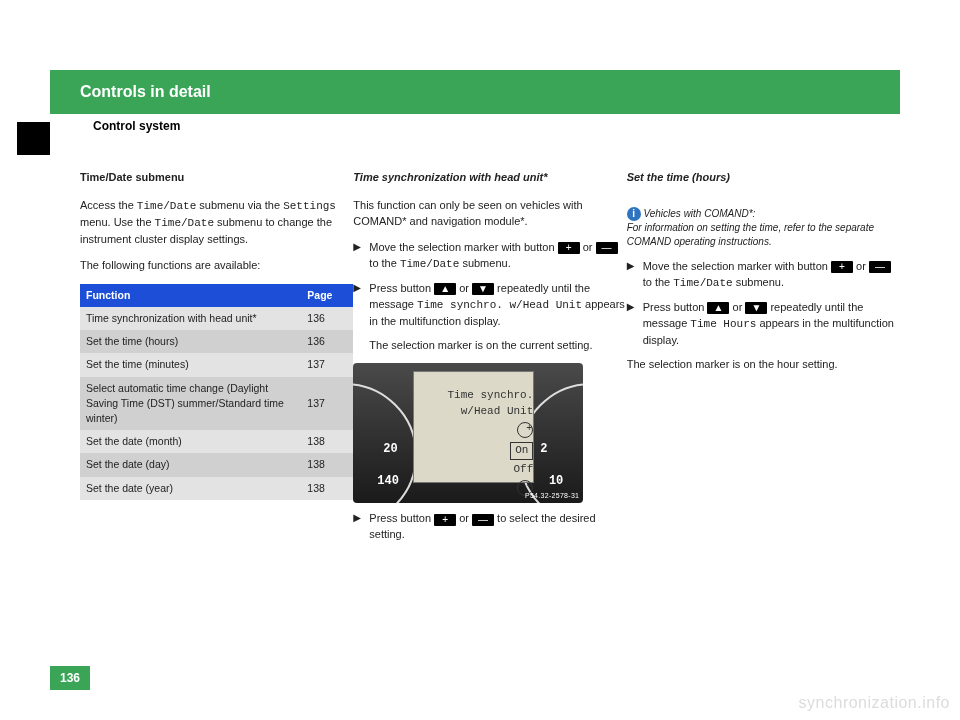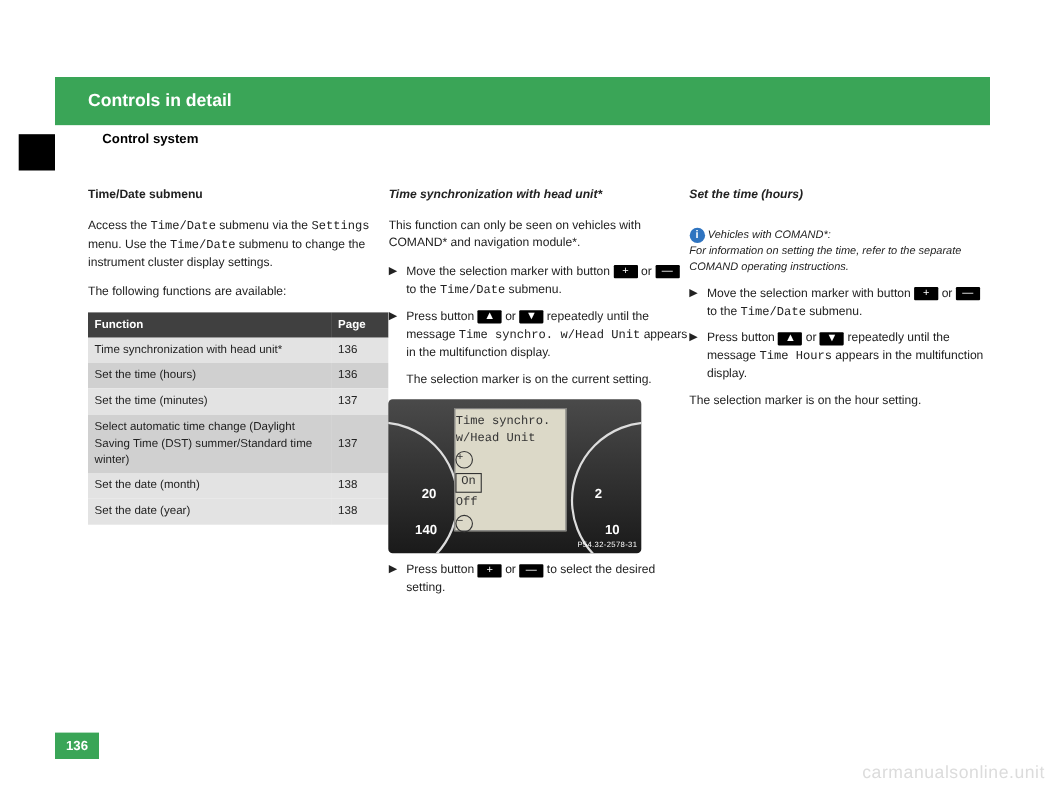--- a/index.html
+++ b/index.html
@@ -80,7 +80,7 @@
     font-size: 10.5px;
   }
   table.funcs th {
-    background: #404040;
+    background: #1d4ed8;
     color: #fff;
     text-align: left;
     padding: 4px 6px;

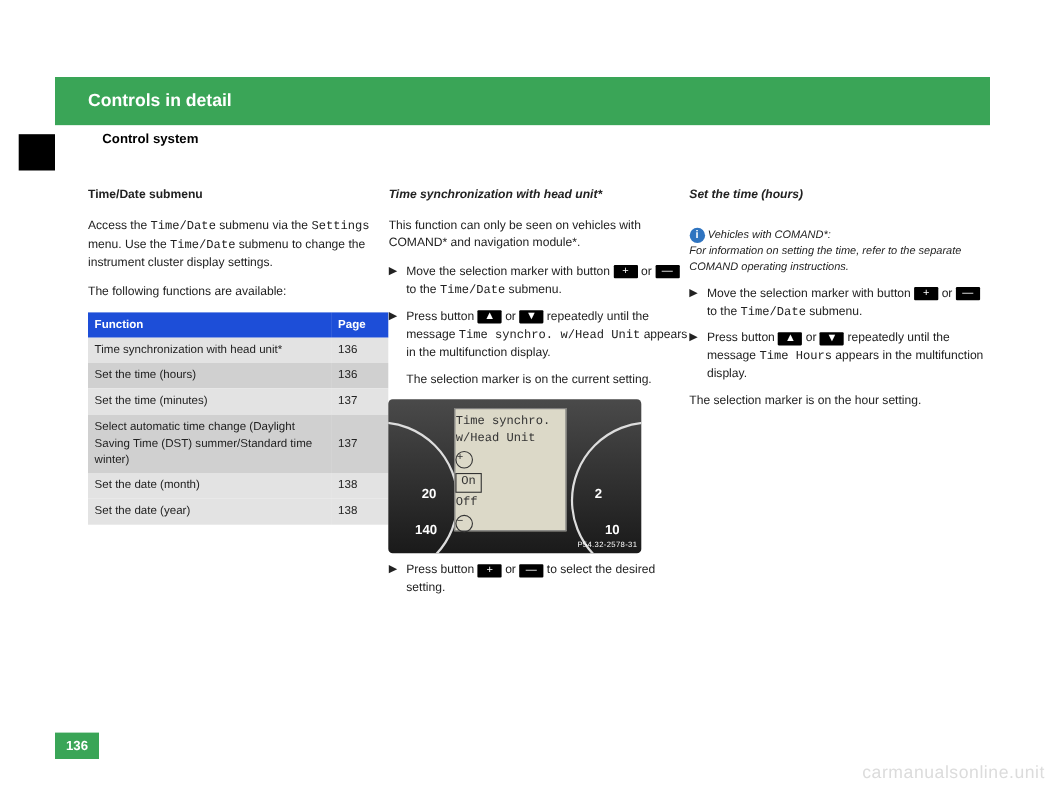--- a/index.html
+++ b/index.html
@@ -155,15 +155,15 @@
     position: absolute;
     left: 60px;
     top: 8px;
-    width: 102px;
+    width: 121px;
     height: 112px;
     background: #dcd9c8;
     border: 1px solid #777;
-    text-align: left;
+    text-align: right;
     font-family: "Courier New", monospace;
     font-size: 11px;
     color: #333;
-    padding-top: 4px;
+    padding-top: 16px;
     box-sizing: border-box;
   }
   .screen .selrow {

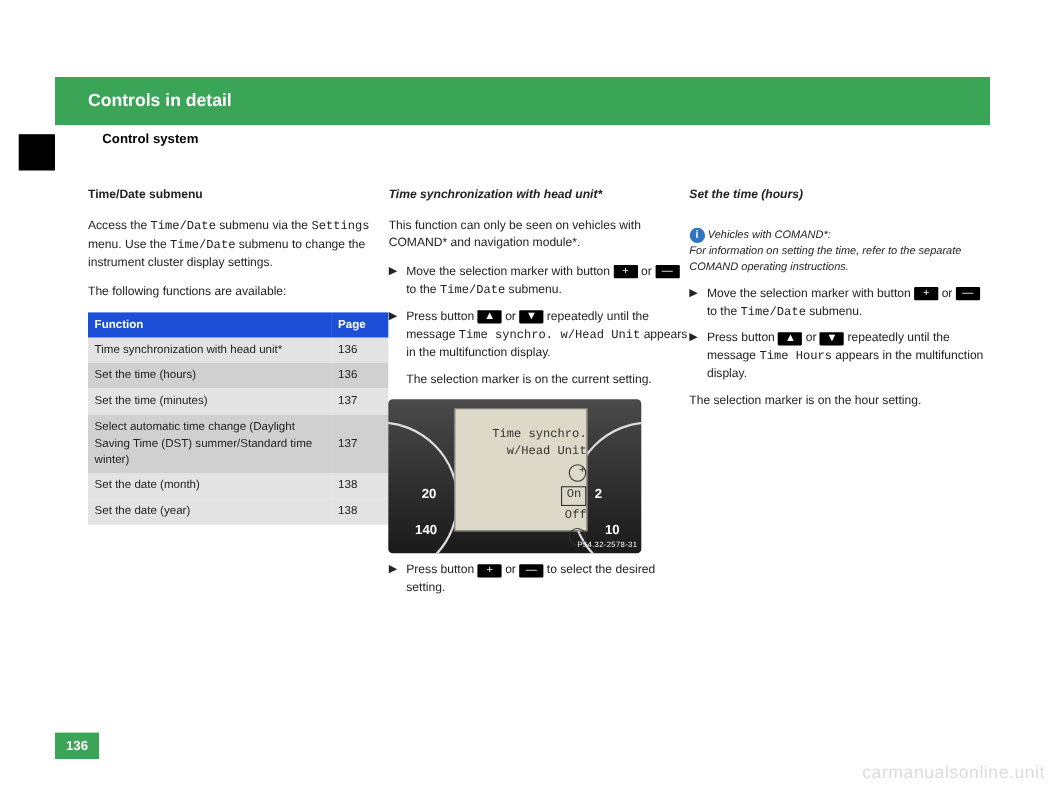--- a/index.html
+++ b/index.html
@@ -147,7 +147,7 @@
   .gtext {
     position: absolute;
     color: #fff;
-    font-family: Liberation Sans, sans-serif;
+    font-family: Liberation Mono, monospace;
     font-size: 12px;
     font-weight: bold;
   }

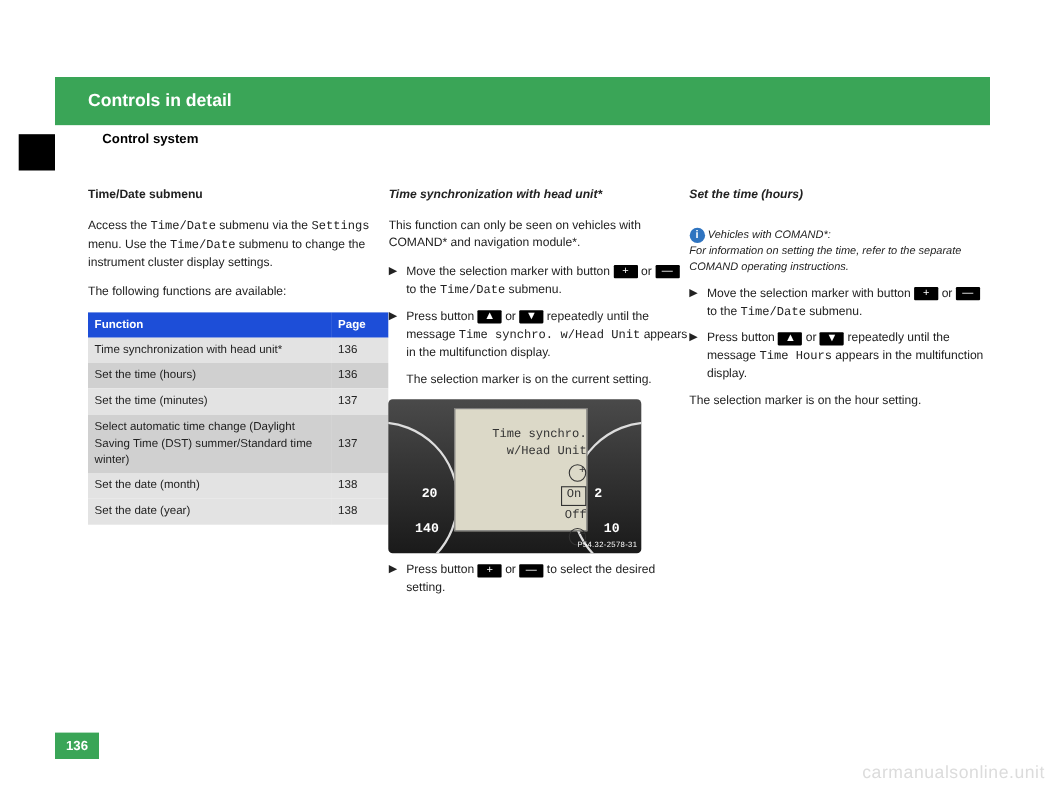--- a/index.html
+++ b/index.html
@@ -253,6 +253,10 @@
             <td>Set the date (month)</td>
             <td>138</td>
           </tr>
+      <tr class="r0">
+            <td>Set the date (day)</td>
+            <td>138</td>
+          </tr>
       <tr class="r1">
             <td>Set the date (year)</td>
             <td>138</td>

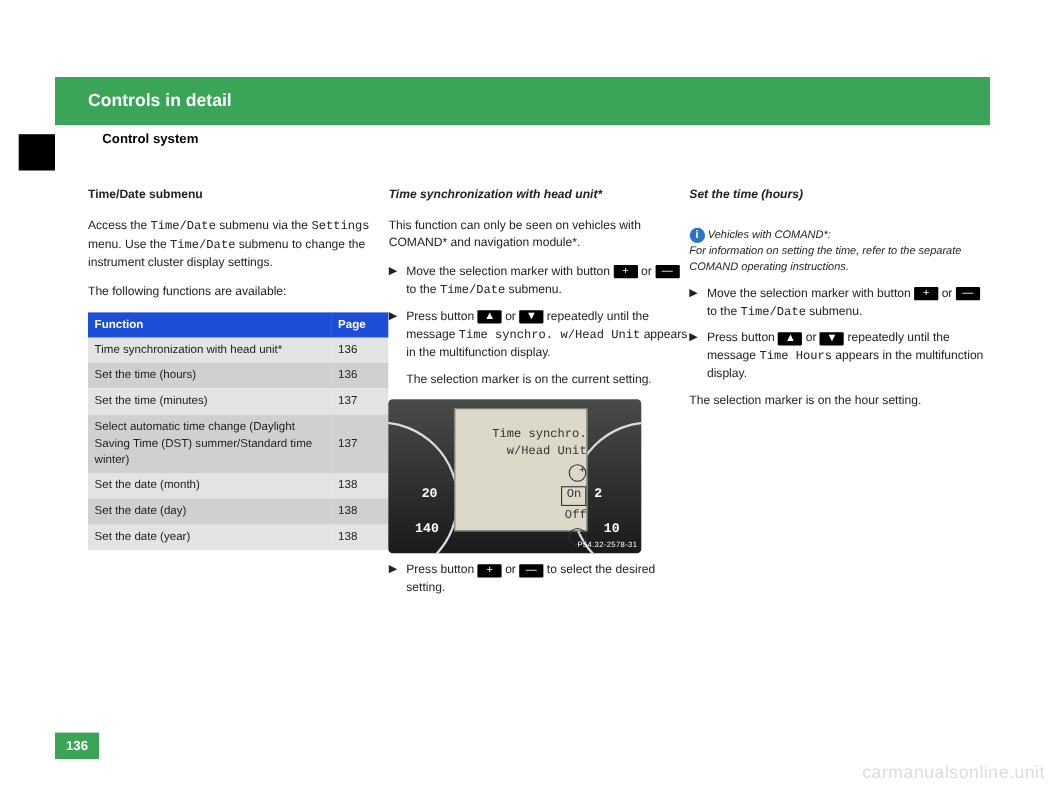--- a/index.html
+++ b/index.html
@@ -339,6 +339,6 @@
 </div>
 
 <div class="page-num-box">136</div>
-<div class="watermark">carmanualsonline.unit</div>
+<div class="watermark">synchronization.info</div>
 
 </body></html>

